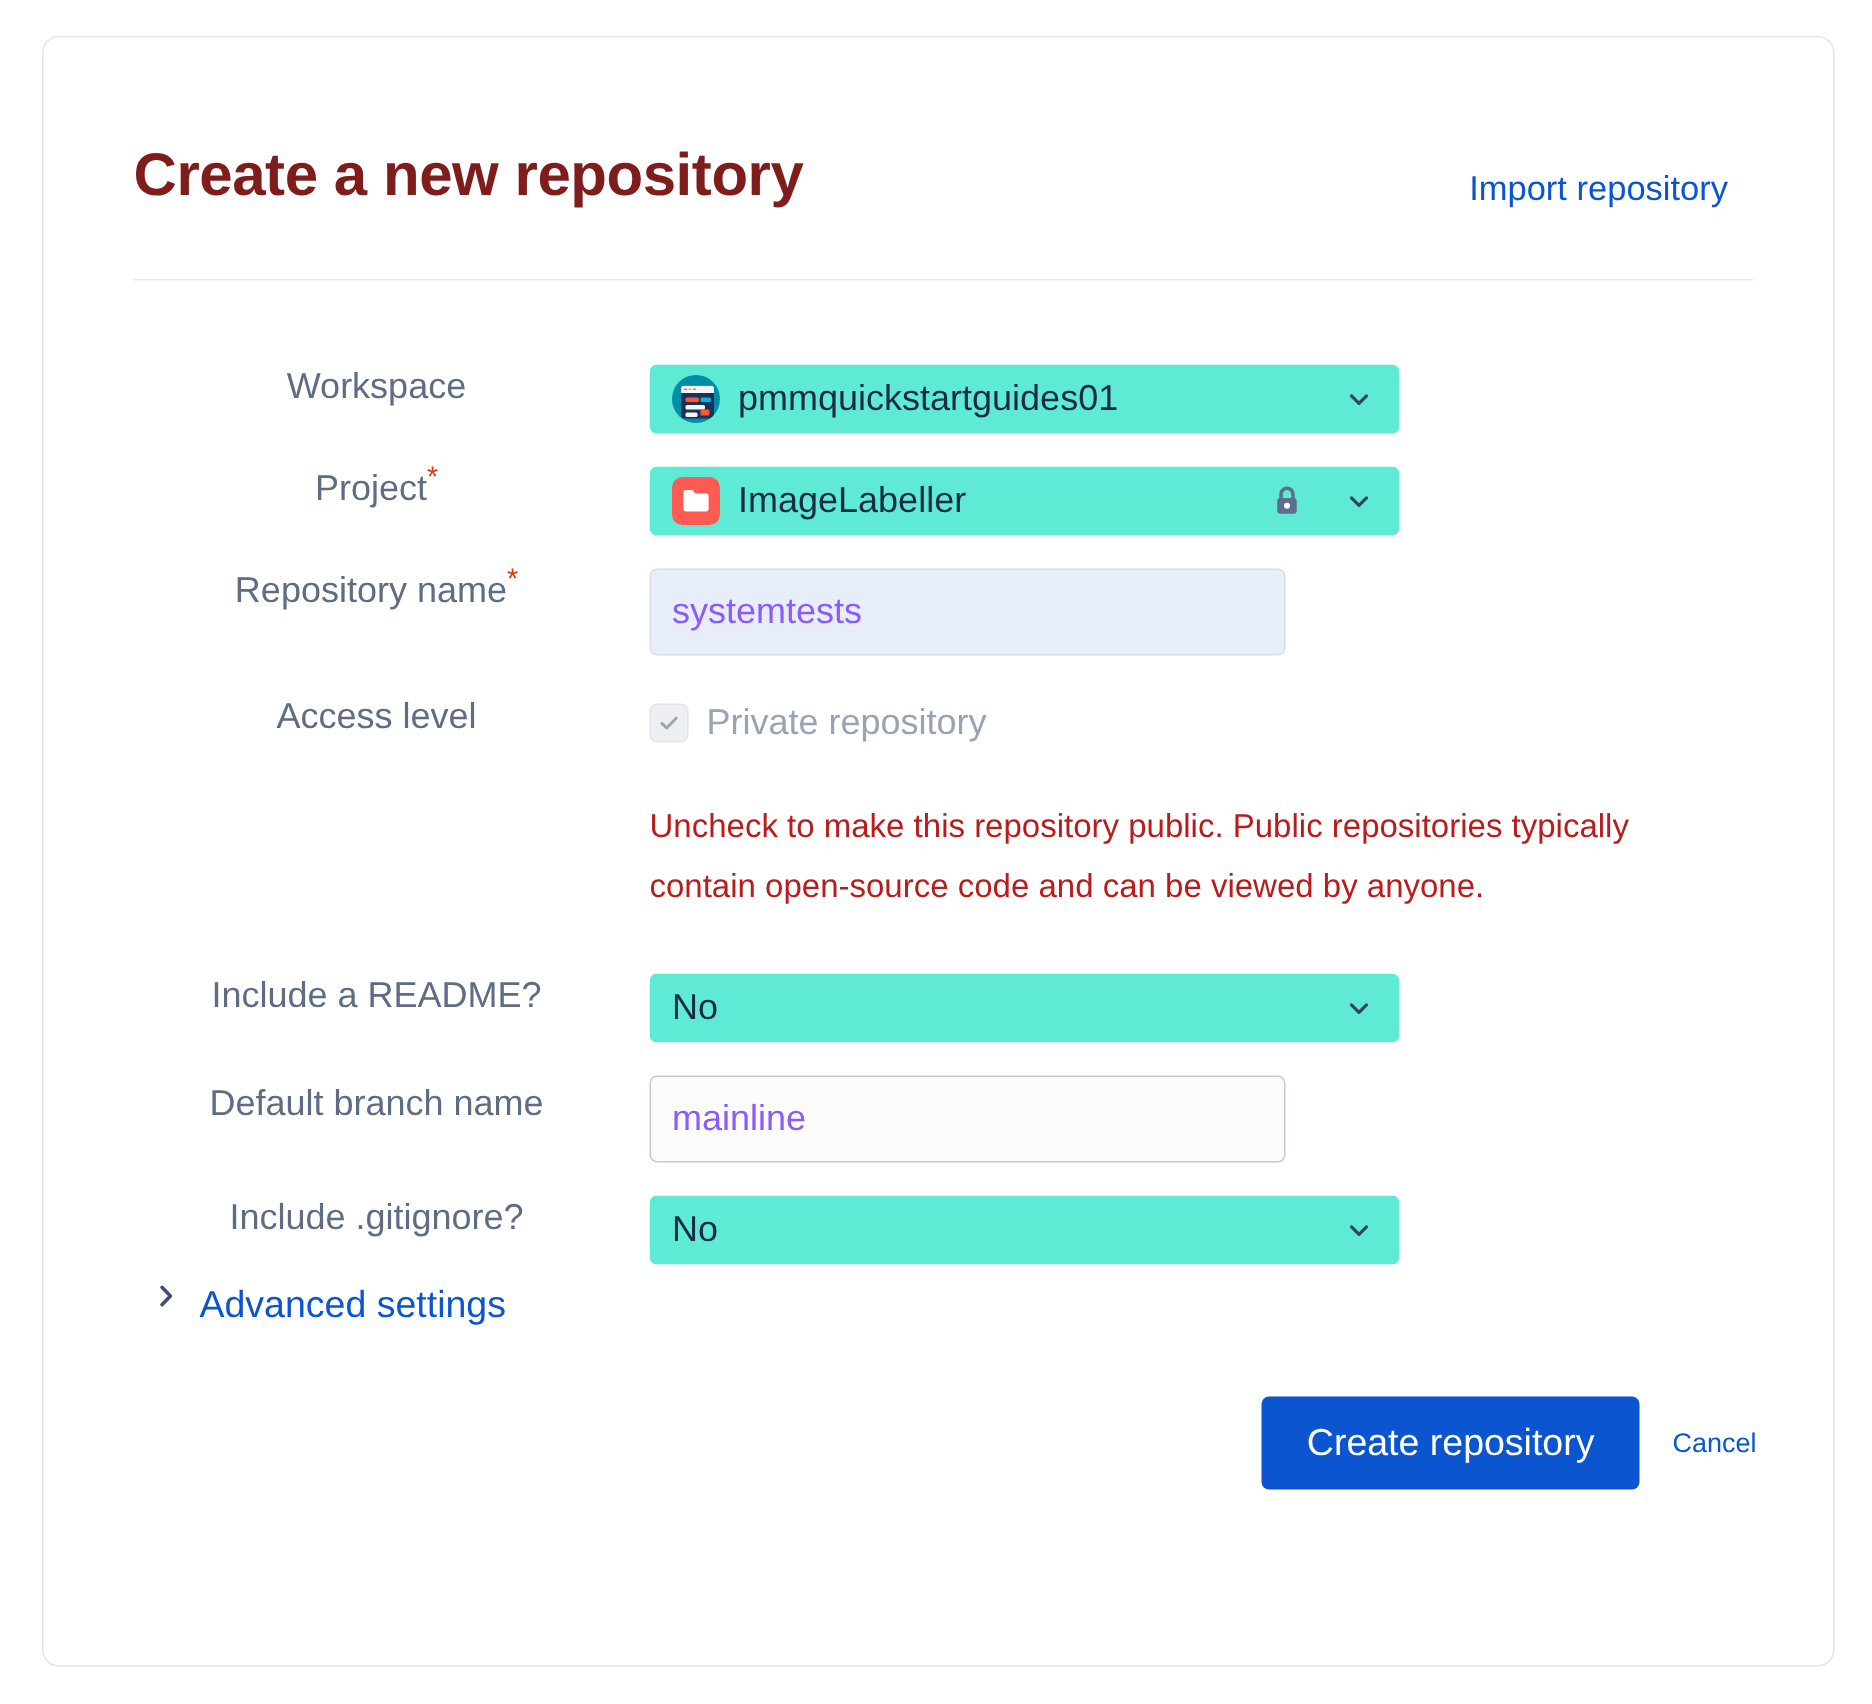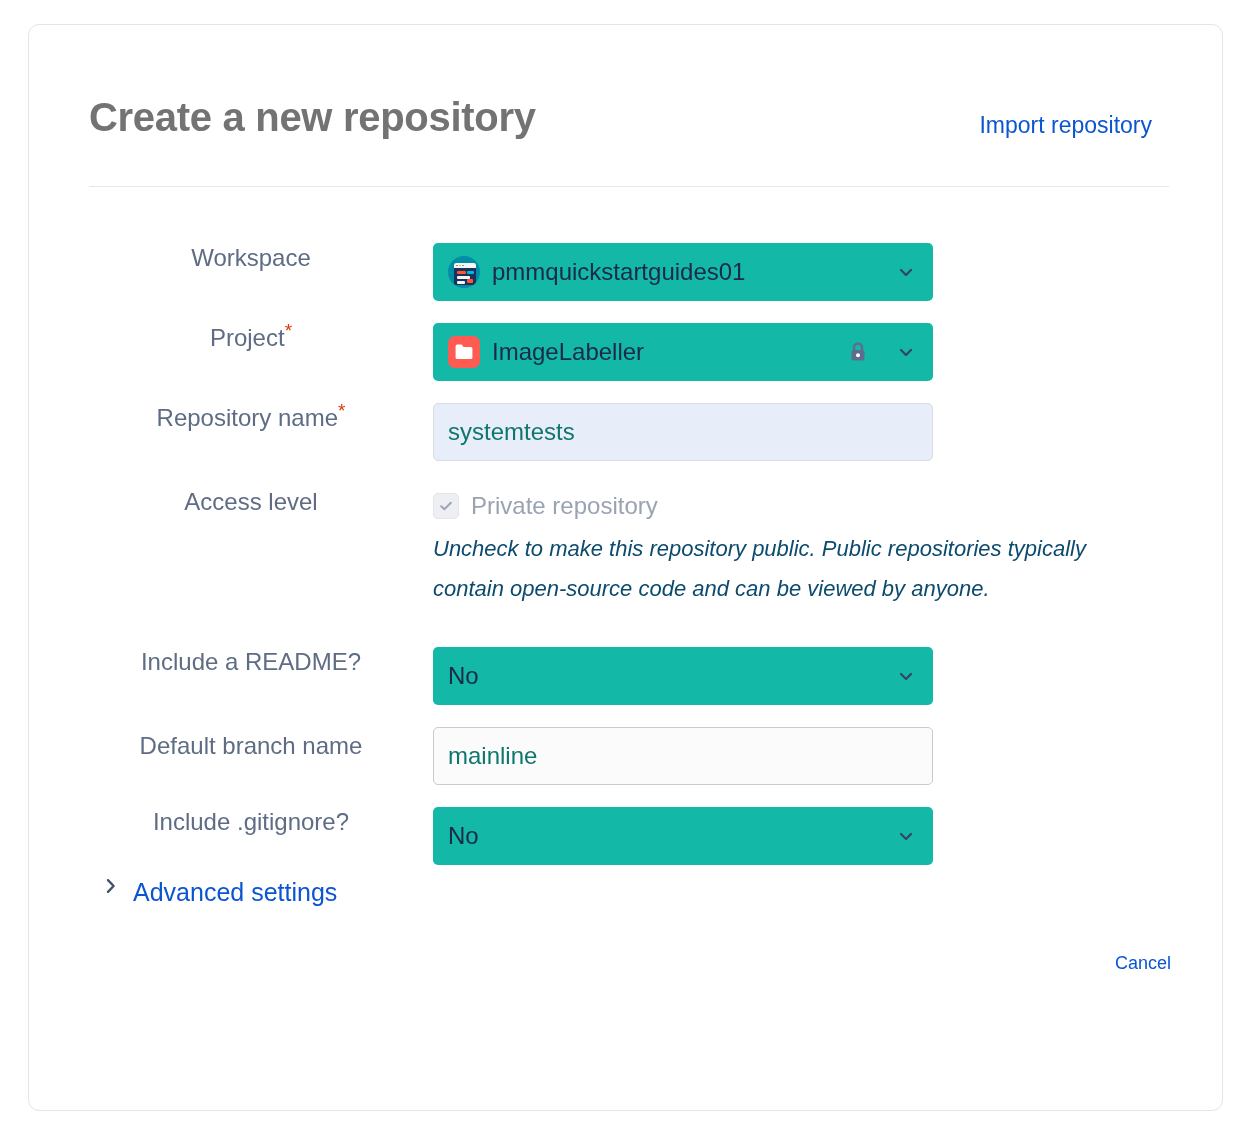--- a/index.html
+++ b/index.html
@@ -54,7 +54,7 @@
     line-height: 48px;
     font-weight: 700;
     letter-spacing: -0.3px;
-    color: #737373;
+    color: #7f1d1d;
     white-space: nowrap;
   }
   .import-link {

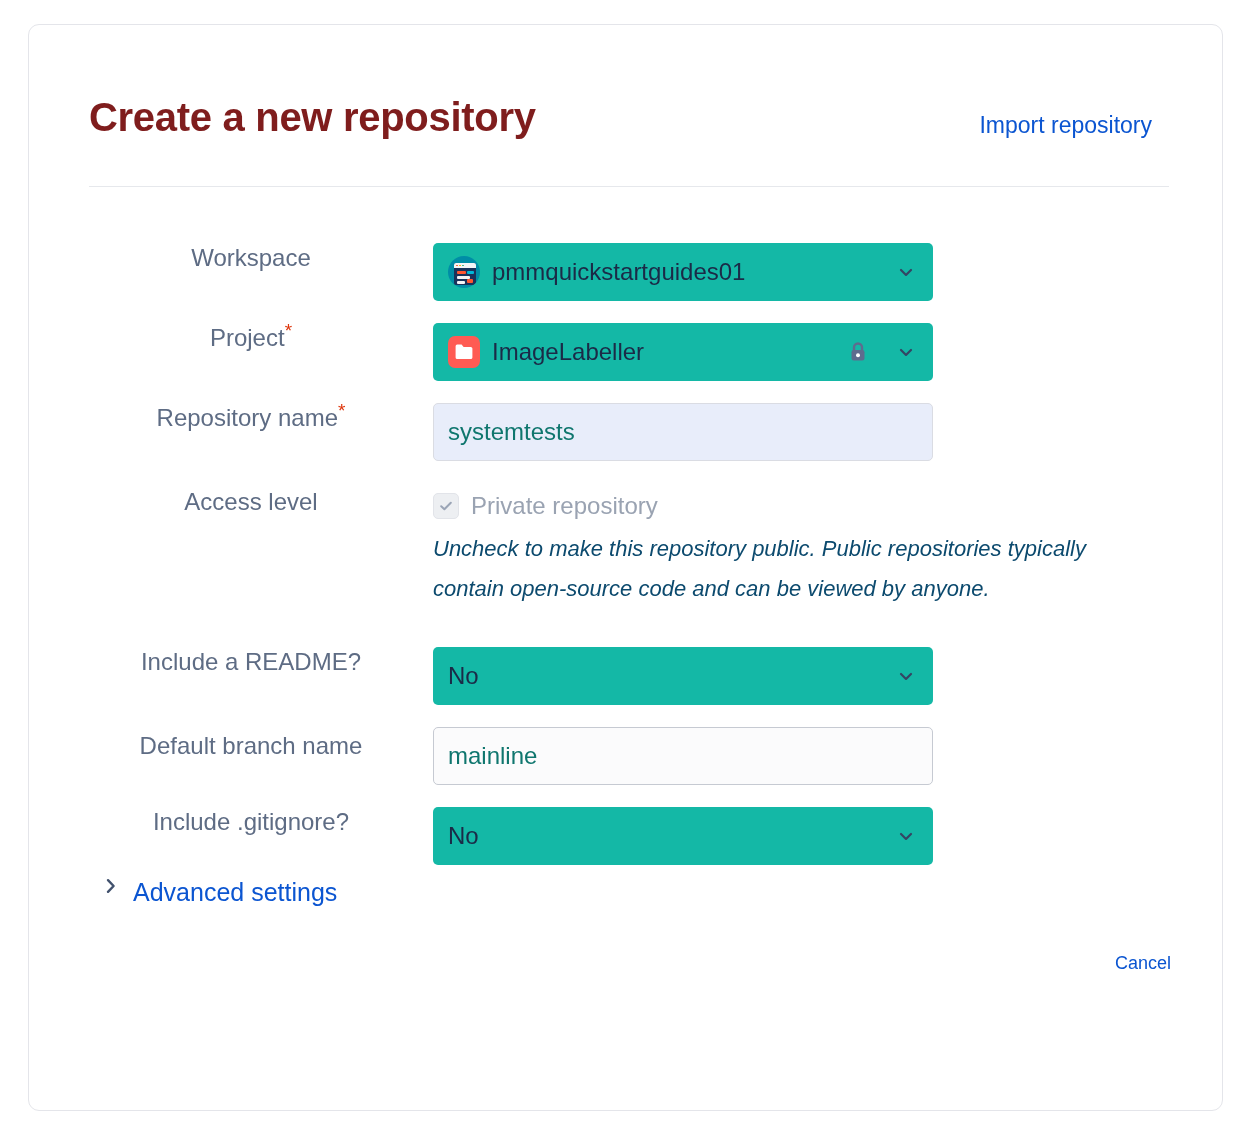--- a/index.html
+++ b/index.html
@@ -105,8 +105,8 @@
   .select-box {
     position: relative;
     width: 500px;
-    height: 58px;
-    background: #14b8a6;
+    height: 46px;
+    background: #5eead4;
     border: 1px solid transparent;
     border-radius: 5px;
     box-sizing: border-box;

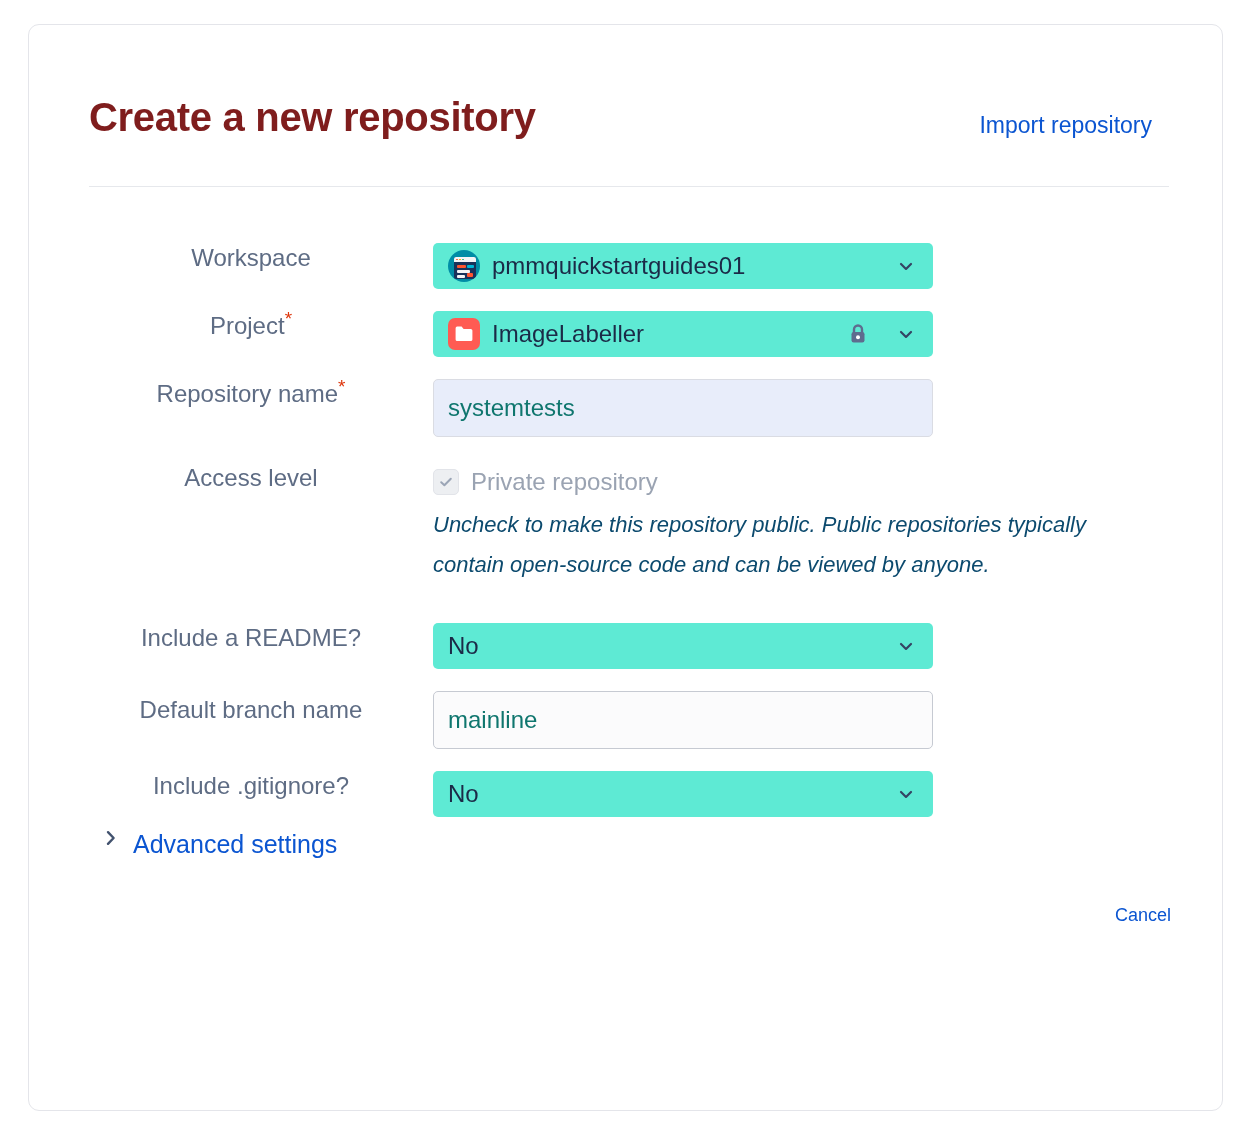--- a/index.html
+++ b/index.html
@@ -214,14 +214,14 @@
 
   
   .text-input {
-    width: 500px;
+    width: 424px;
     height: 58px;
     box-sizing: border-box;
     border-radius: 5px;
     padding: 0 14px;
     font-family: "Liberation Sans", sans-serif;
     font-size: 24px;
-    color: #0f766e;
+    color: #8b5cf6;
     outline: none;
     display: block;
   }

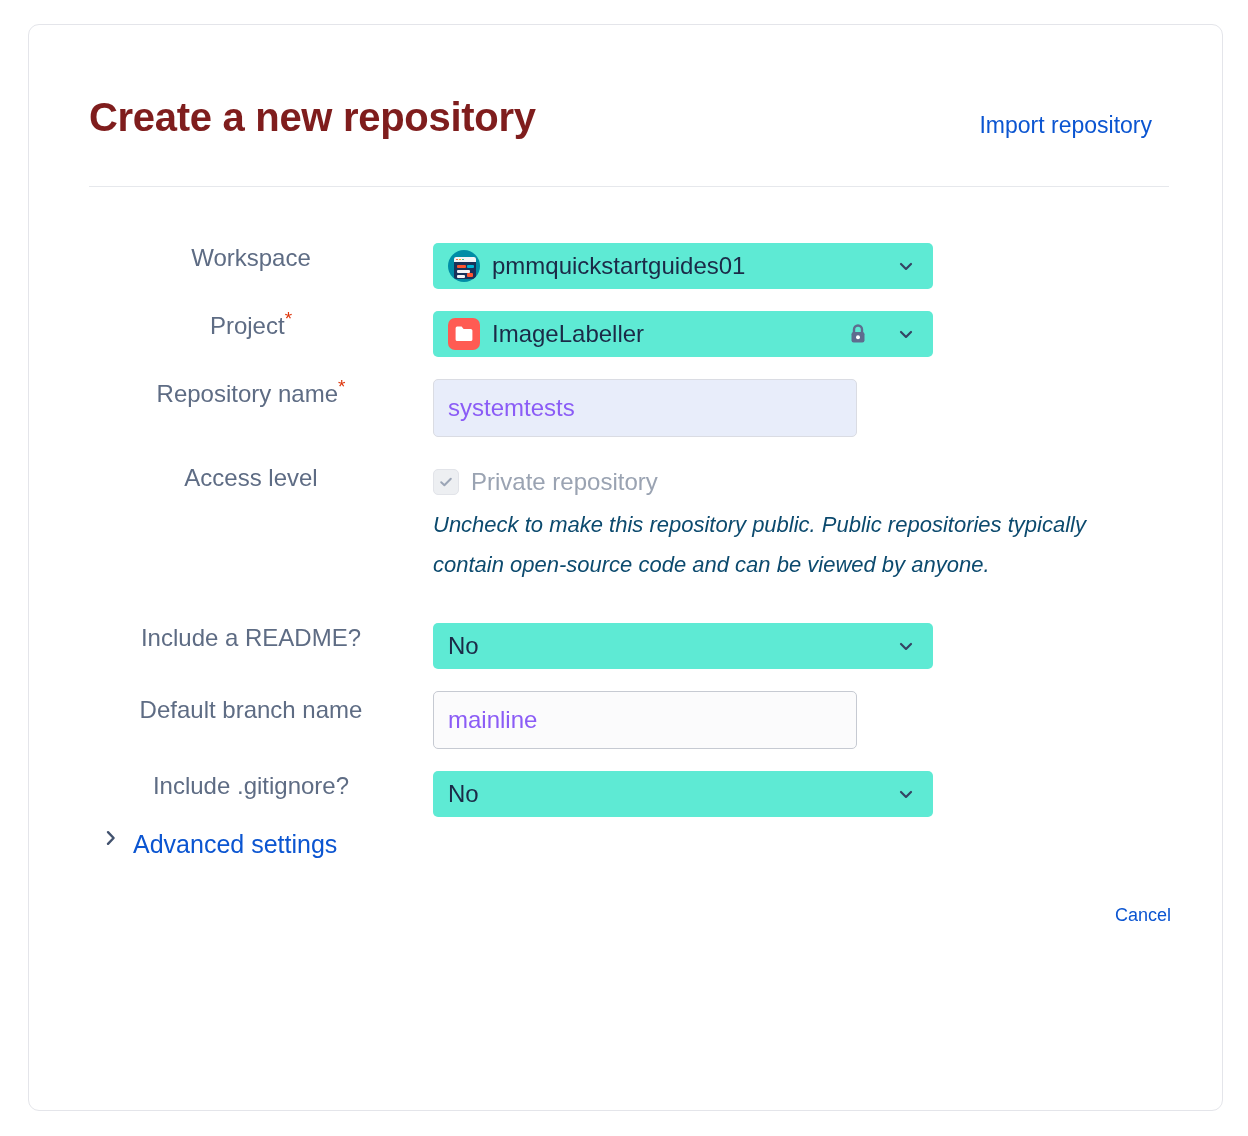--- a/index.html
+++ b/index.html
@@ -262,11 +262,10 @@
   }
   .help-text {
     width: 680px;
-    margin-top: 6px;
+    margin-top: 32px;
     font-size: 22px;
     line-height: 40px;
-    color: #0c4a6e;
-    font-style: italic;
+    color: #b91c1c;
   }
 
   

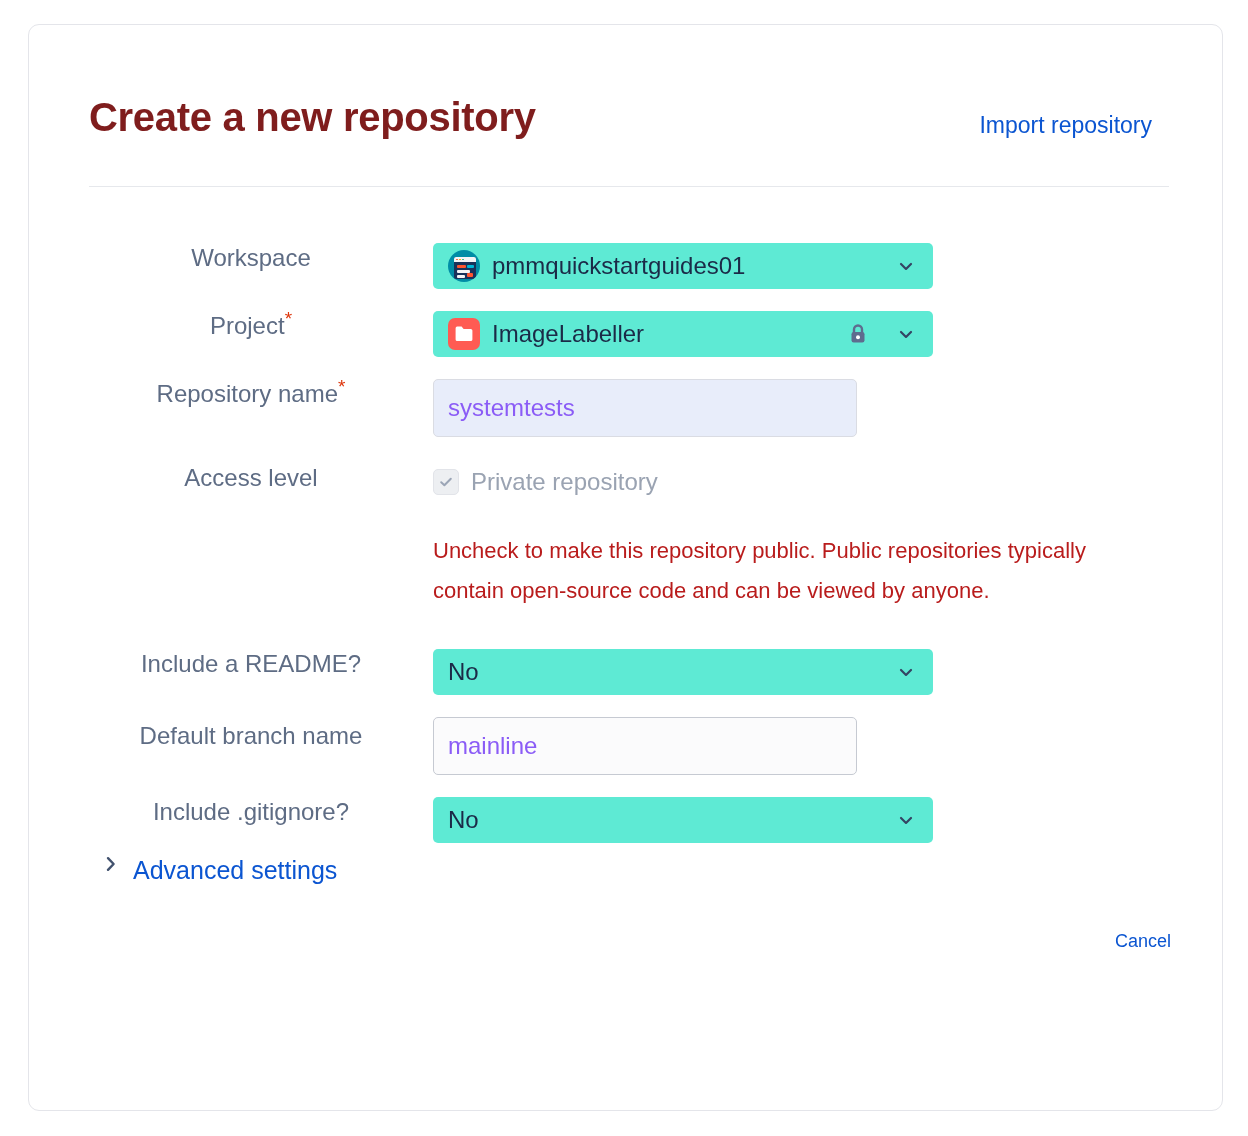--- a/index.html
+++ b/index.html
@@ -453,6 +453,7 @@
       </div>
 
       <div class="actions">
+        <button class="btn-primary">Create repository</button>
         <button class="btn-link">Cancel</button>
       </div>
 

